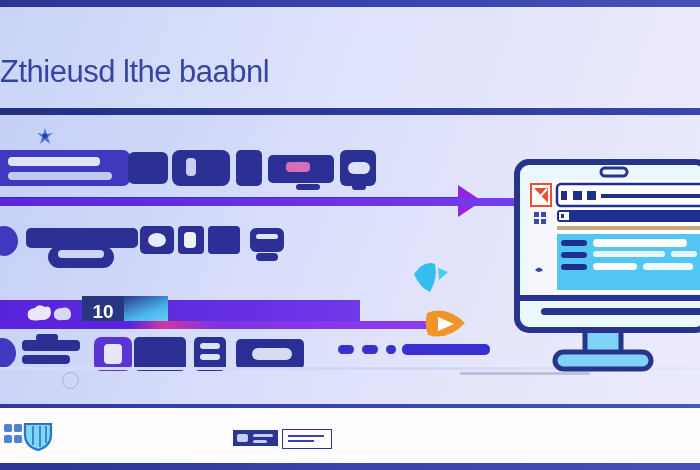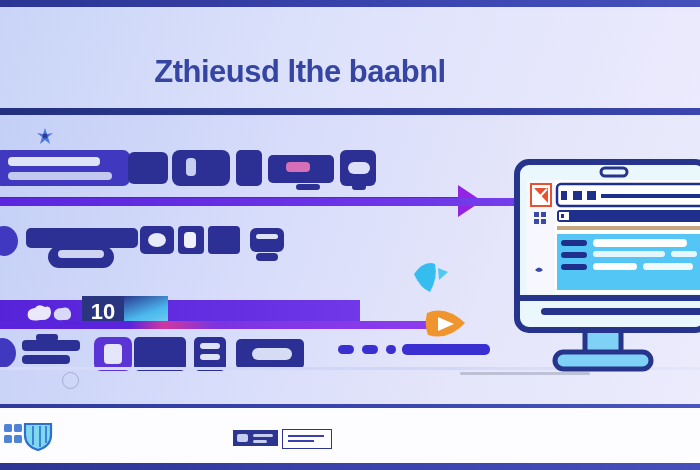--- a/index.html
+++ b/index.html
@@ -40,9 +40,9 @@
     position: absolute;
     left: 0; top: 54px;
     width: 600px;
-    text-align: center;
+    text-align: left;
     font-size: 31px;
-    font-weight: bold;
+    font-weight: normal;
     letter-spacing: -0.5px;
     color: #2a3a9b;
     filter: blur(0.7px);

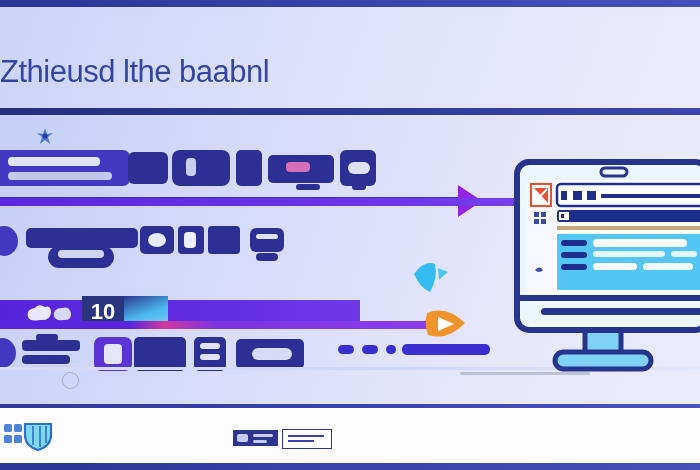--- a/index.html
+++ b/index.html
@@ -114,7 +114,7 @@
     width: 42px; height: 32px;
     background: #2a3580;
     color: #ffffff;
-    font-size: 22px;
+    font-size: 19px;
     font-weight: bold;
     display: flex;
     align-items: center;

